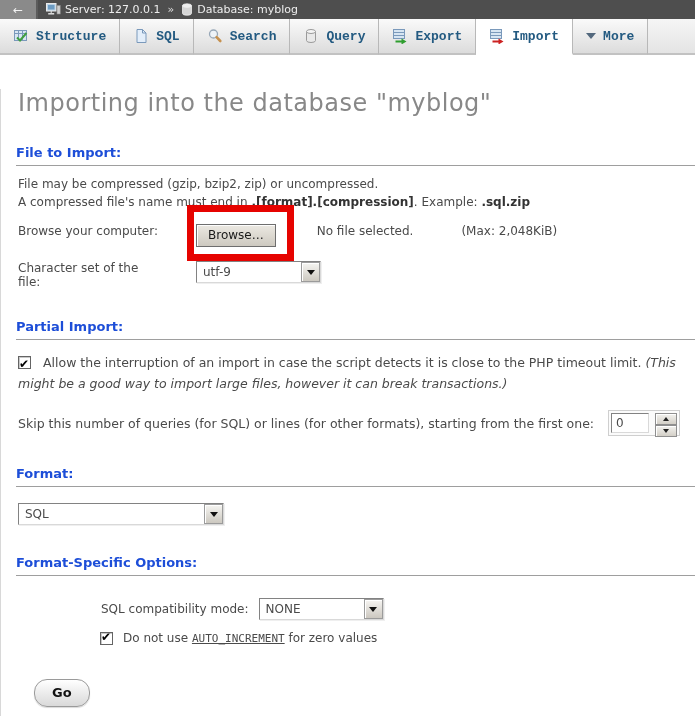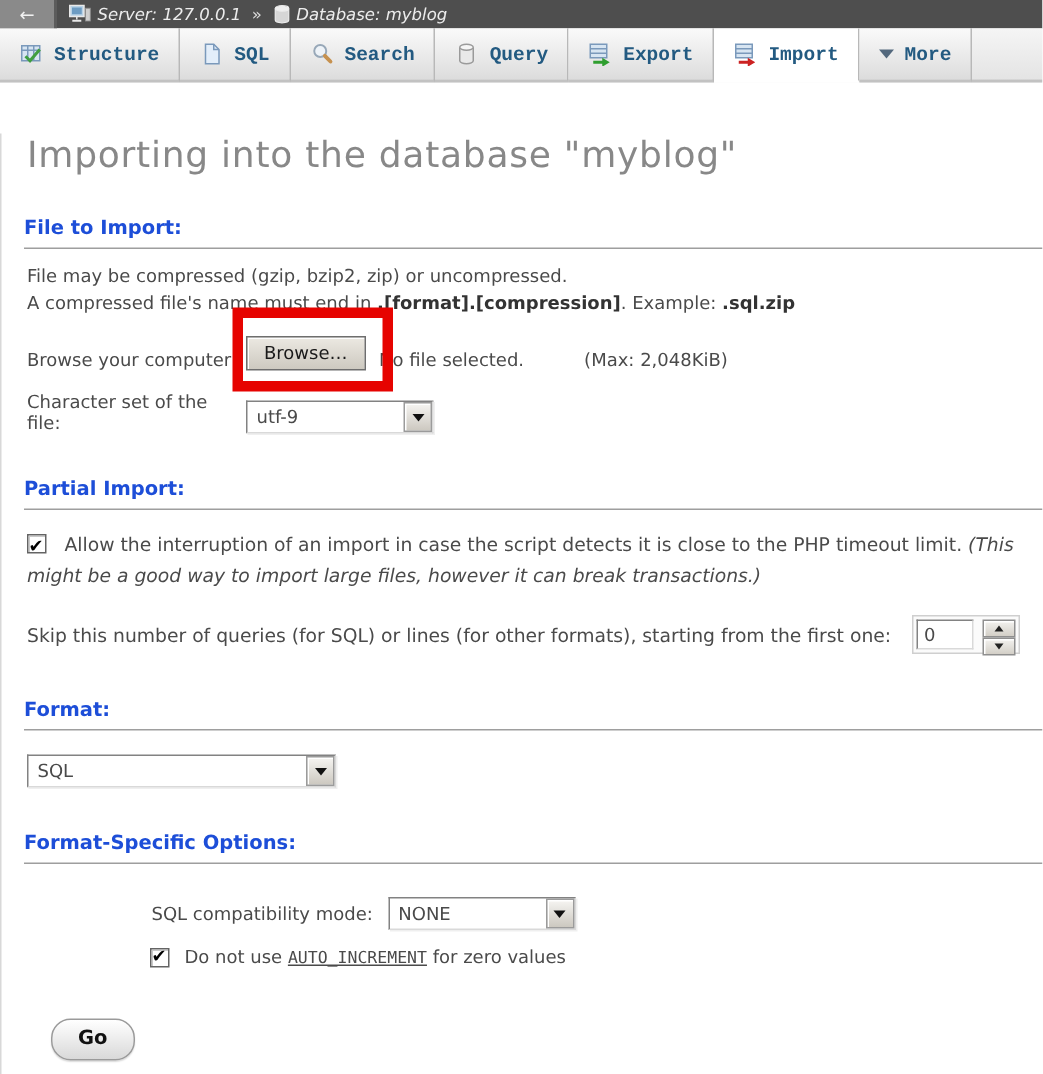--- a/index.html
+++ b/index.html
@@ -14,7 +14,7 @@
     font-size: 12px; cursor: pointer; }
   .crumb { display: flex; align-items: center; gap: 4px; margin-left: 8px; }
   .crumb .sep { margin: 0 3px; color: #dcdcdc; }
-  .crumb-link { cursor: pointer; font-style: italic; }
+  .crumb-link { cursor: pointer; }
   .crumb svg { display: block; }
 
   

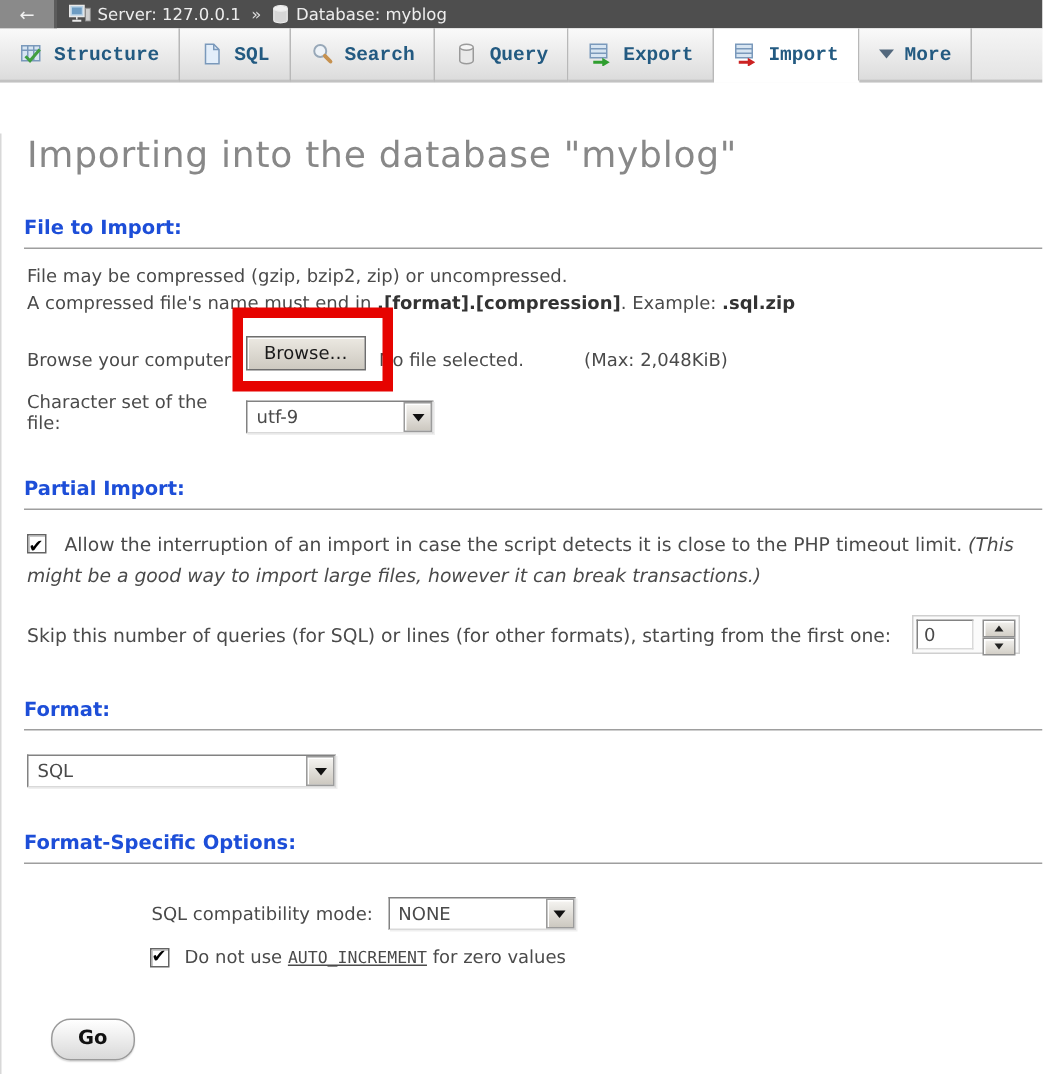--- a/index.html
+++ b/index.html
@@ -43,8 +43,8 @@
   b.dark { color: #333; }
 
   
-  .form-row { display: flex; align-items: flex-end; margin: 14px 0 0 2px;
-    font-size: 12px; color: #4a4a4a; }
+  .form-row { display: flex; align-items: flex-start; margin: 14px 0 0 2px;
+    font-size: 12px; color: #4a4a4a; gap: 32px; }
   .field-label { width: 146px; flex: none; }
 
   

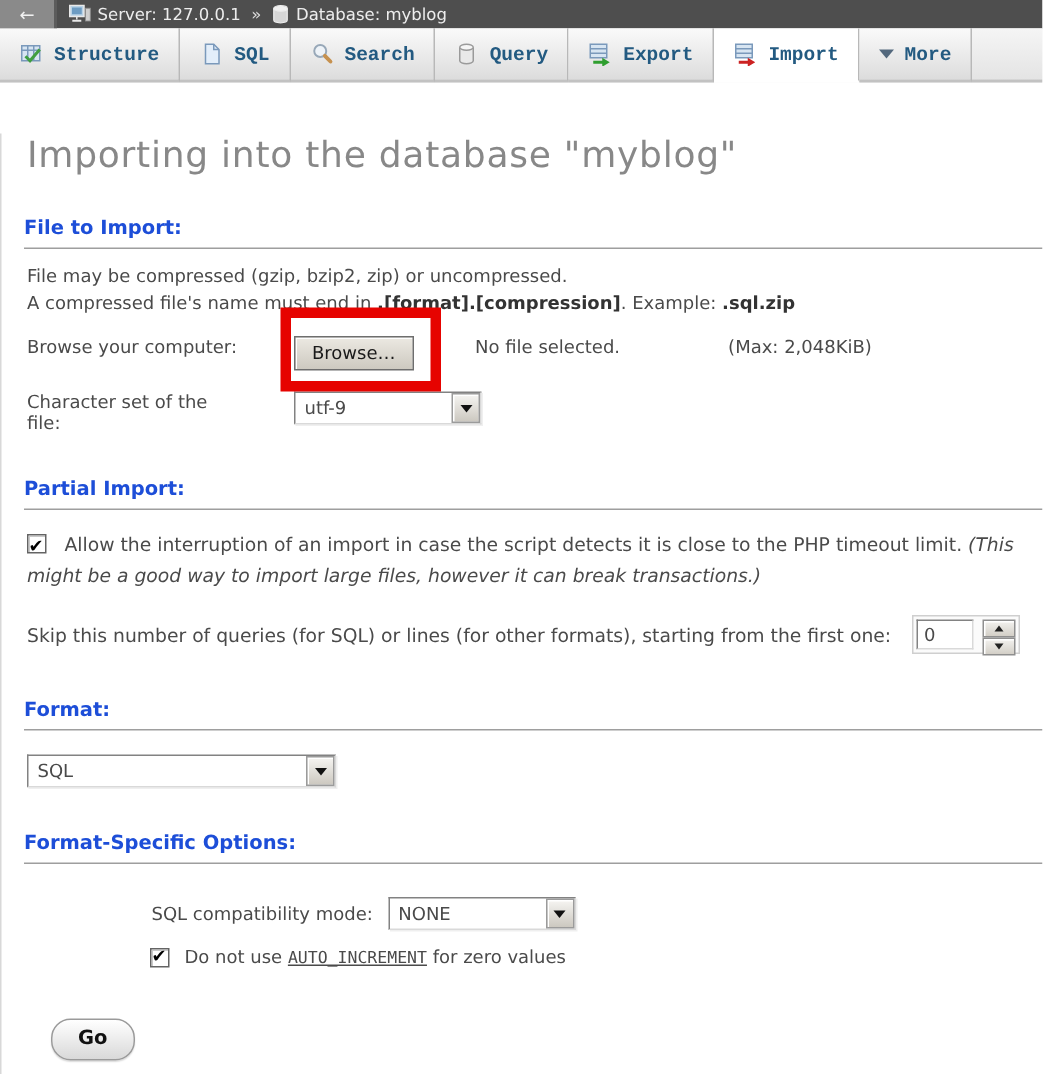--- a/index.html
+++ b/index.html
@@ -58,7 +58,7 @@
     border: 7px solid #e60300; pointer-events: none; z-index: 5; }
 
   .after-btn { margin-left: 9px; }
-  .max-note { margin-left: 40px; }
+  .max-note { margin-left: 16px; }
 
   
   .win-select { display: inline-flex; align-items: stretch; height: 22px; background: #fff;

